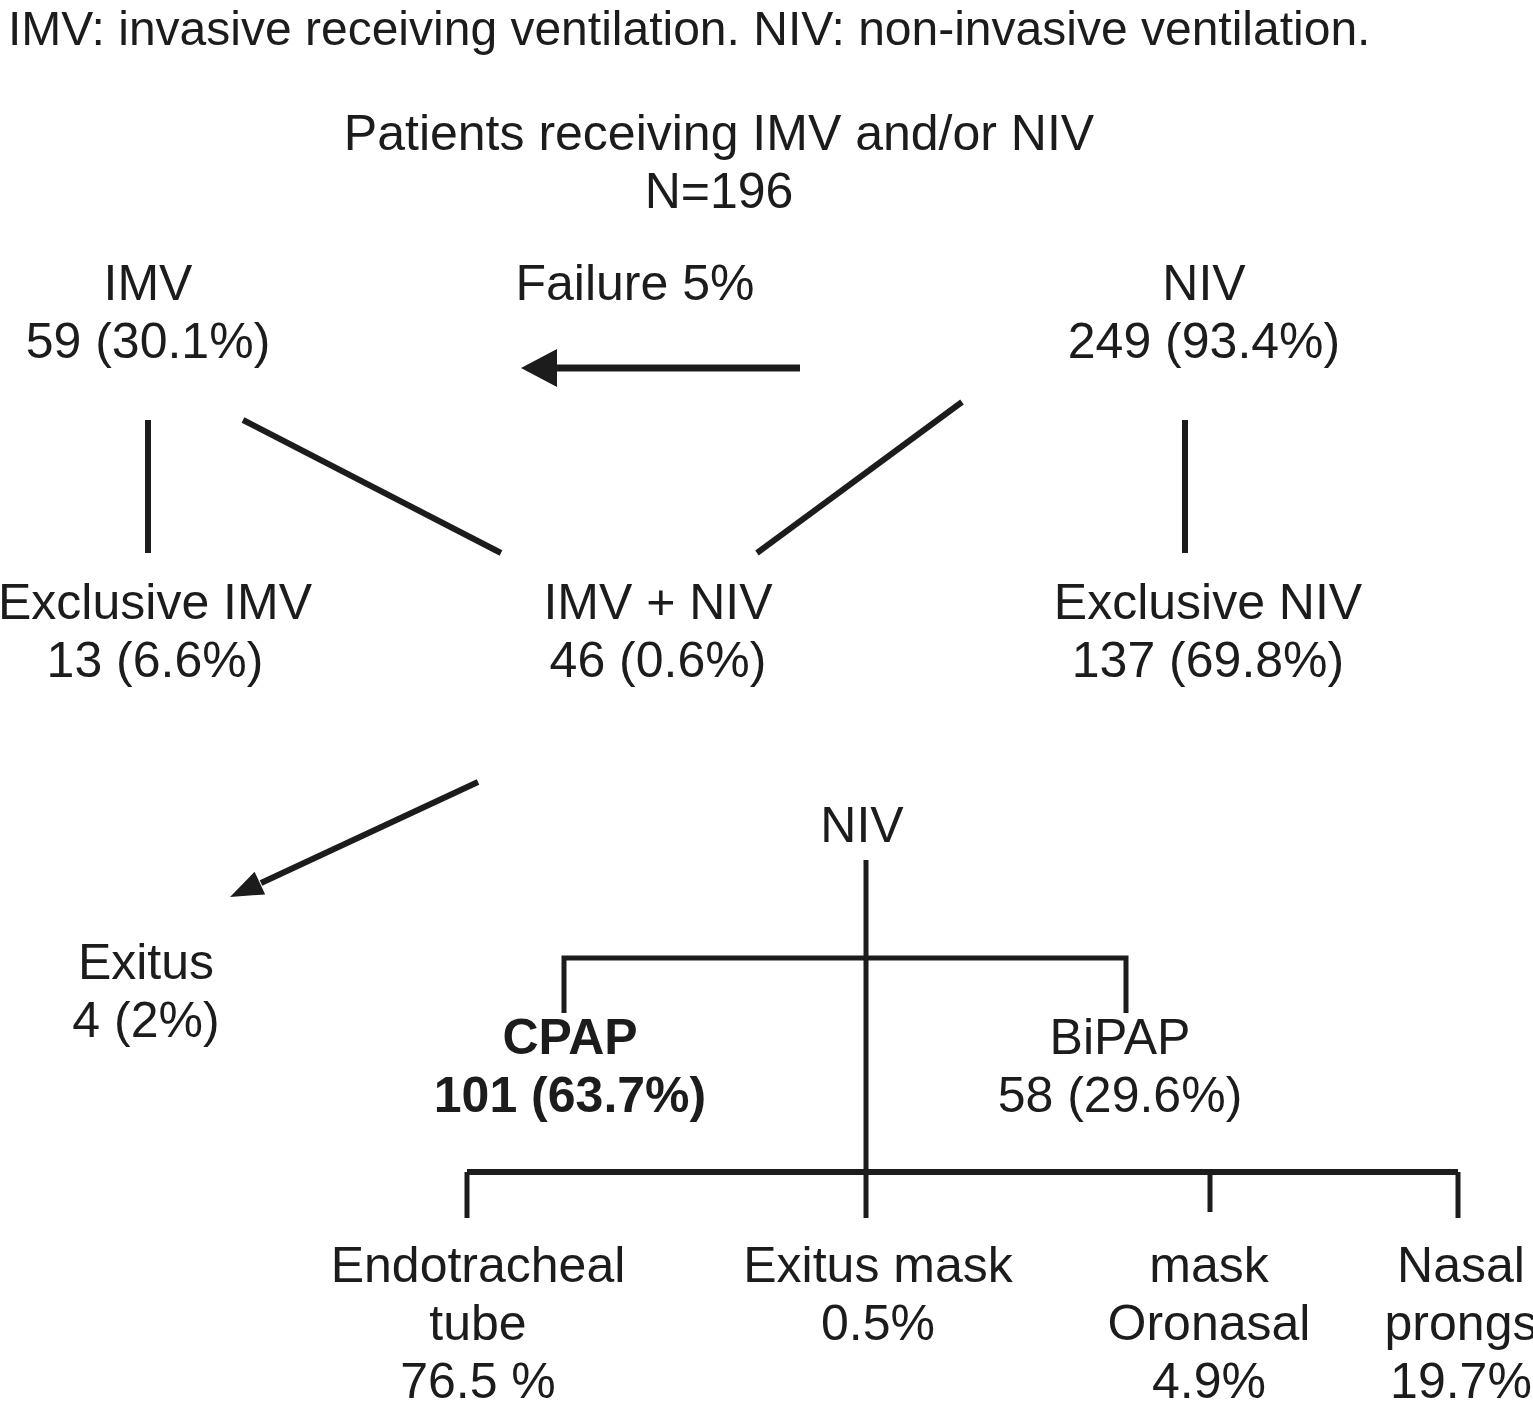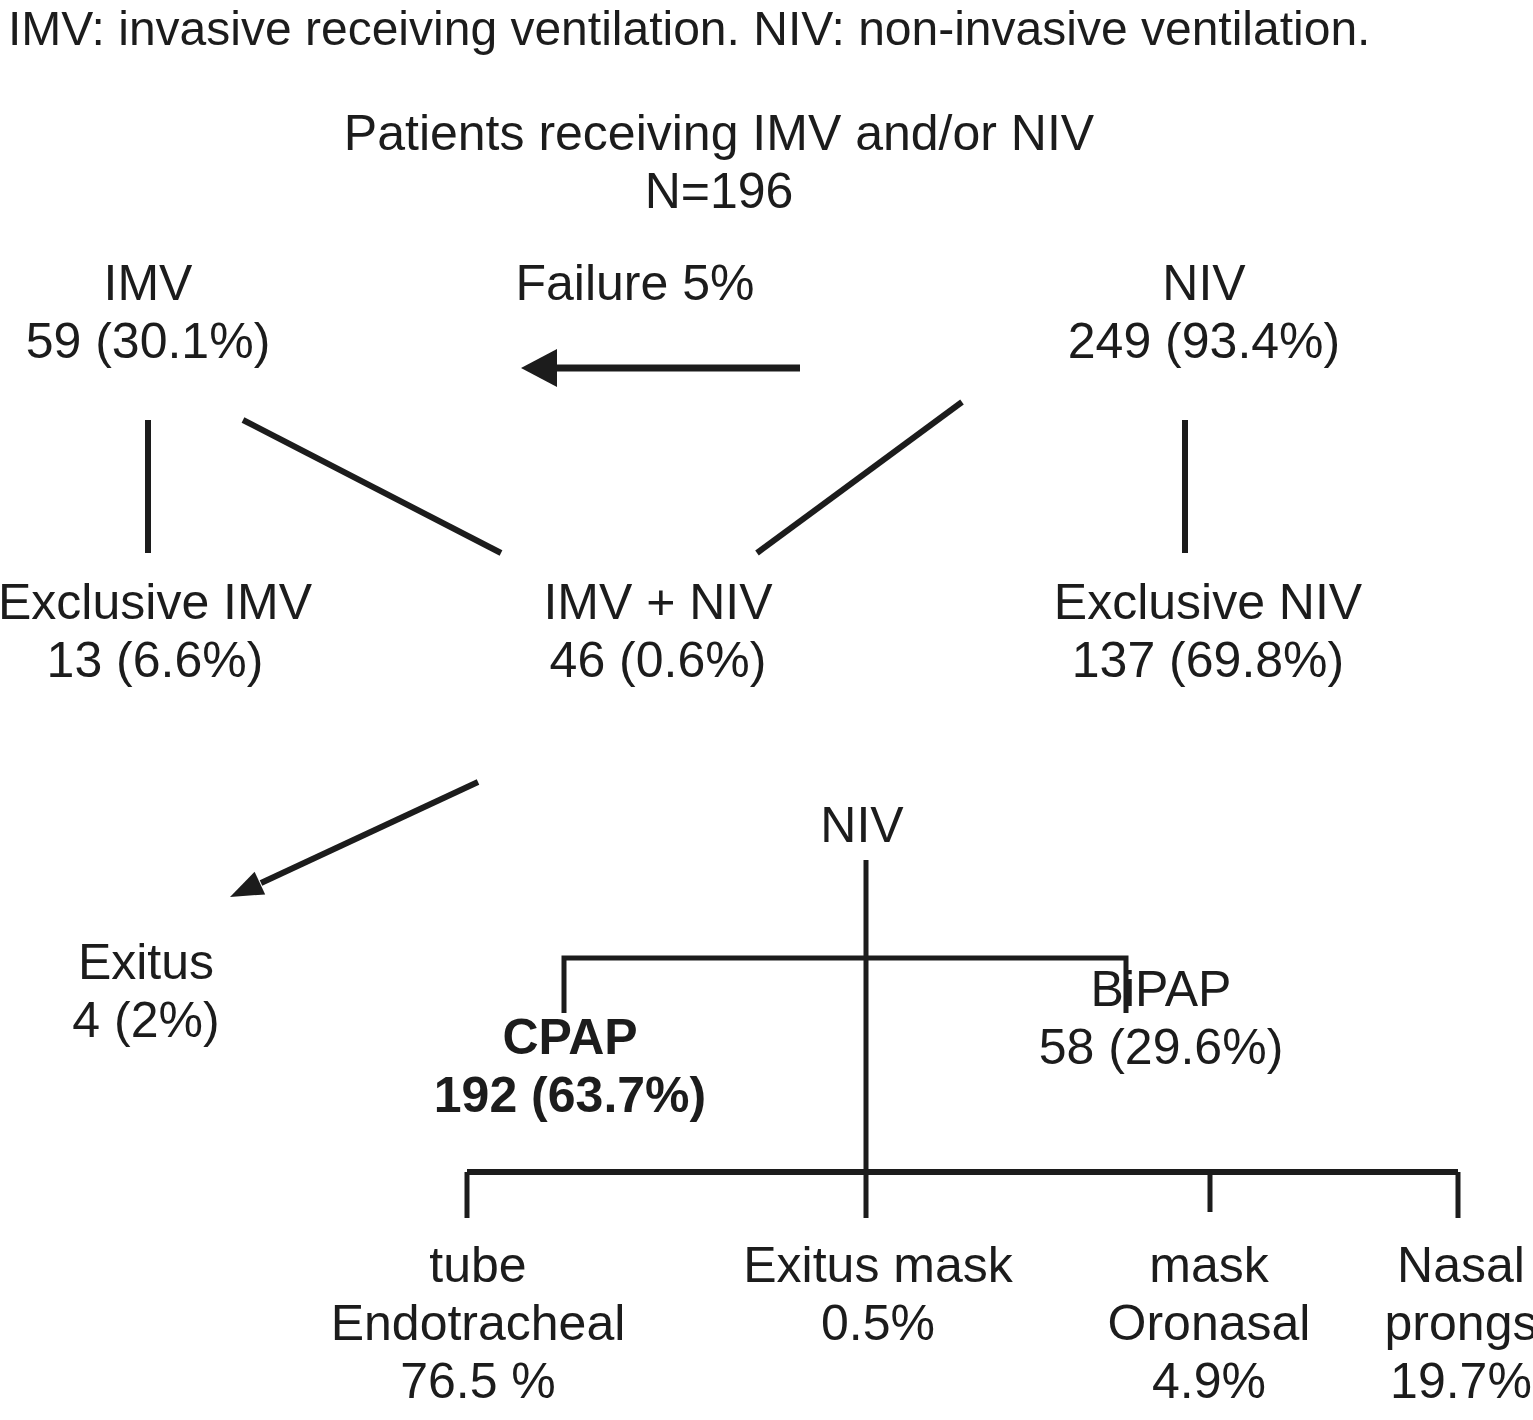--- a/index.html
+++ b/index.html
@@ -122,7 +122,7 @@
     <div>192 (63.7%)</div>
   </div>
 
-  <div class="t" style="left:1120px; top:960px;margin-left:41px;">
+  <div class="t" style="left:1120px; top:1008px;">
     <div>BiPAP</div>
     <div>58 (29.6%)</div>
   </div>

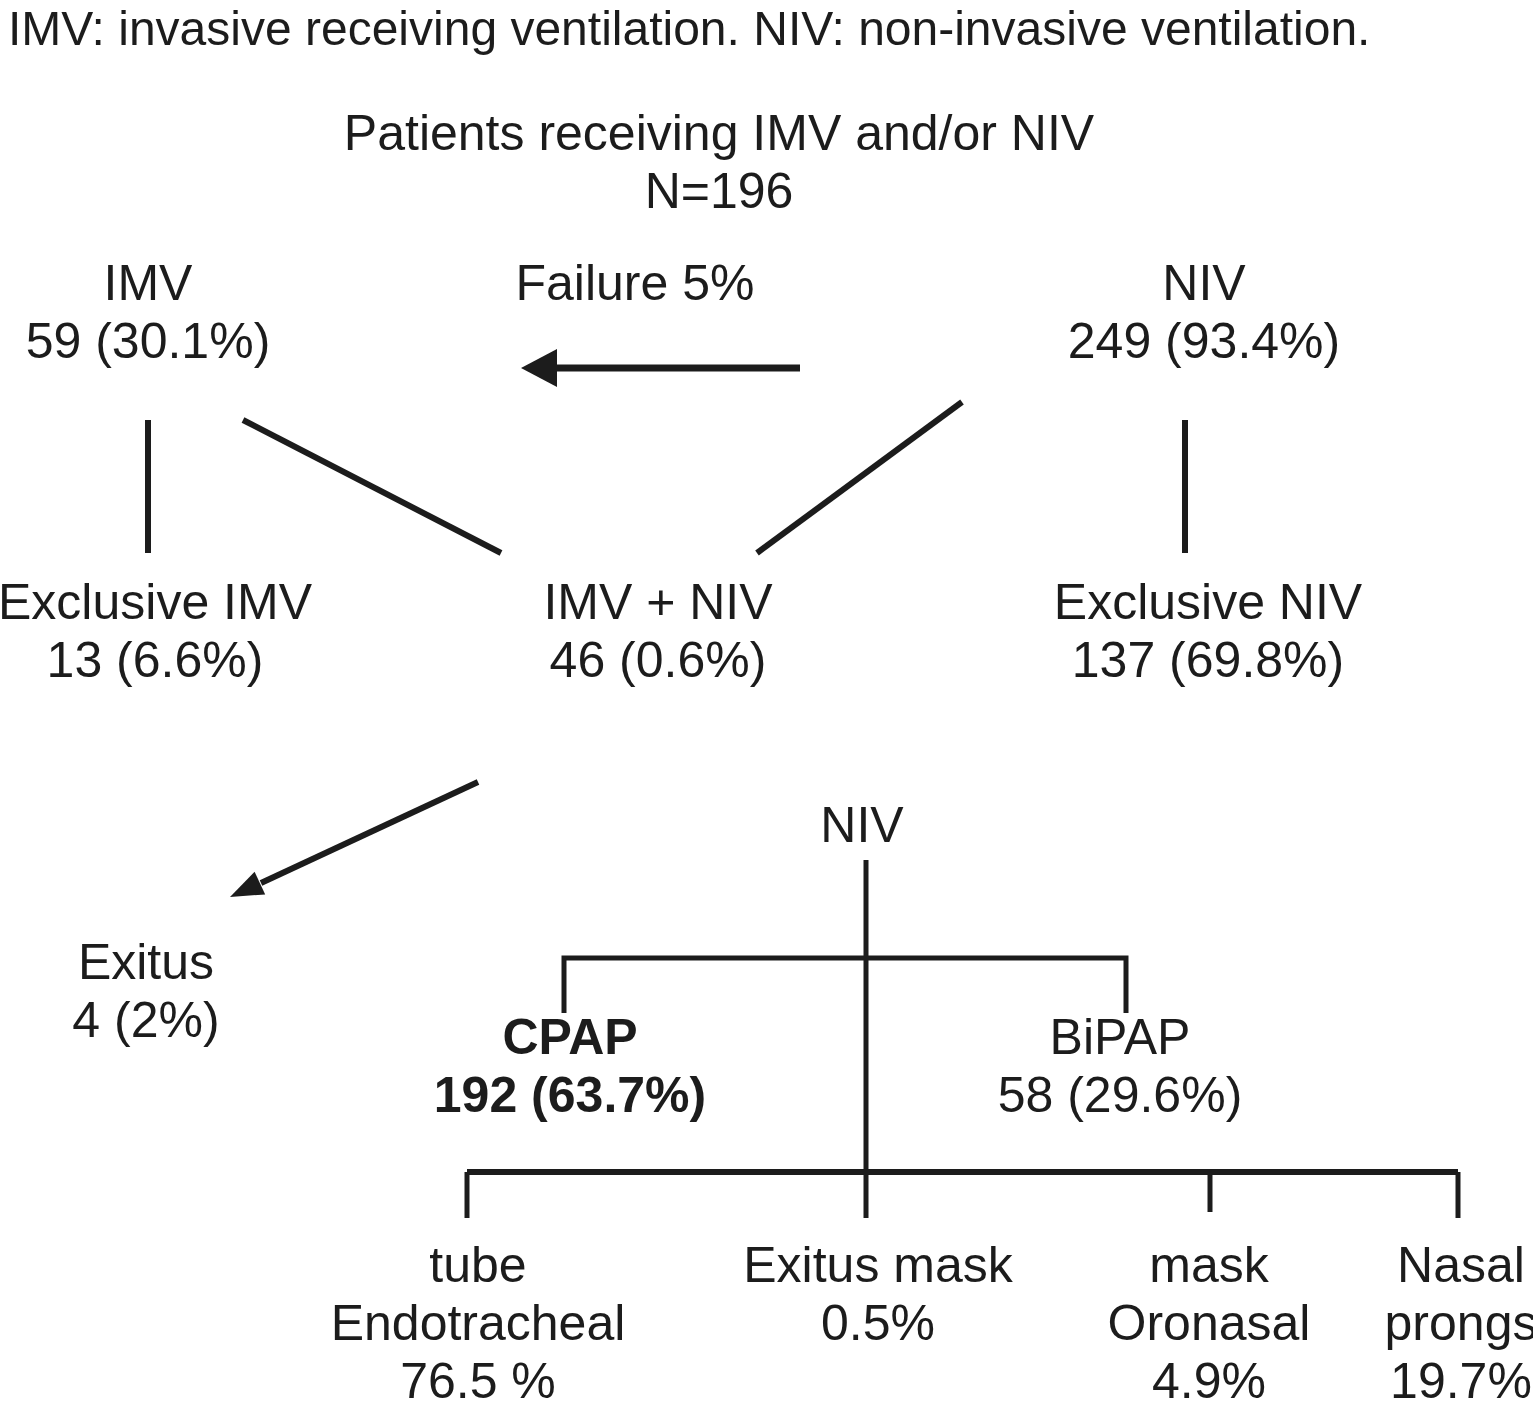--- a/index.html
+++ b/index.html
@@ -119,7 +119,7 @@
 
   <div class="t" style="left:570px; top:1008px;font-weight:bold;">
     <div>CPAP</div>
-    <div>192 (63.7%)</div>
+    <div>101 (63.7%)</div>
   </div>
 
   <div class="t" style="left:1120px; top:1008px;">

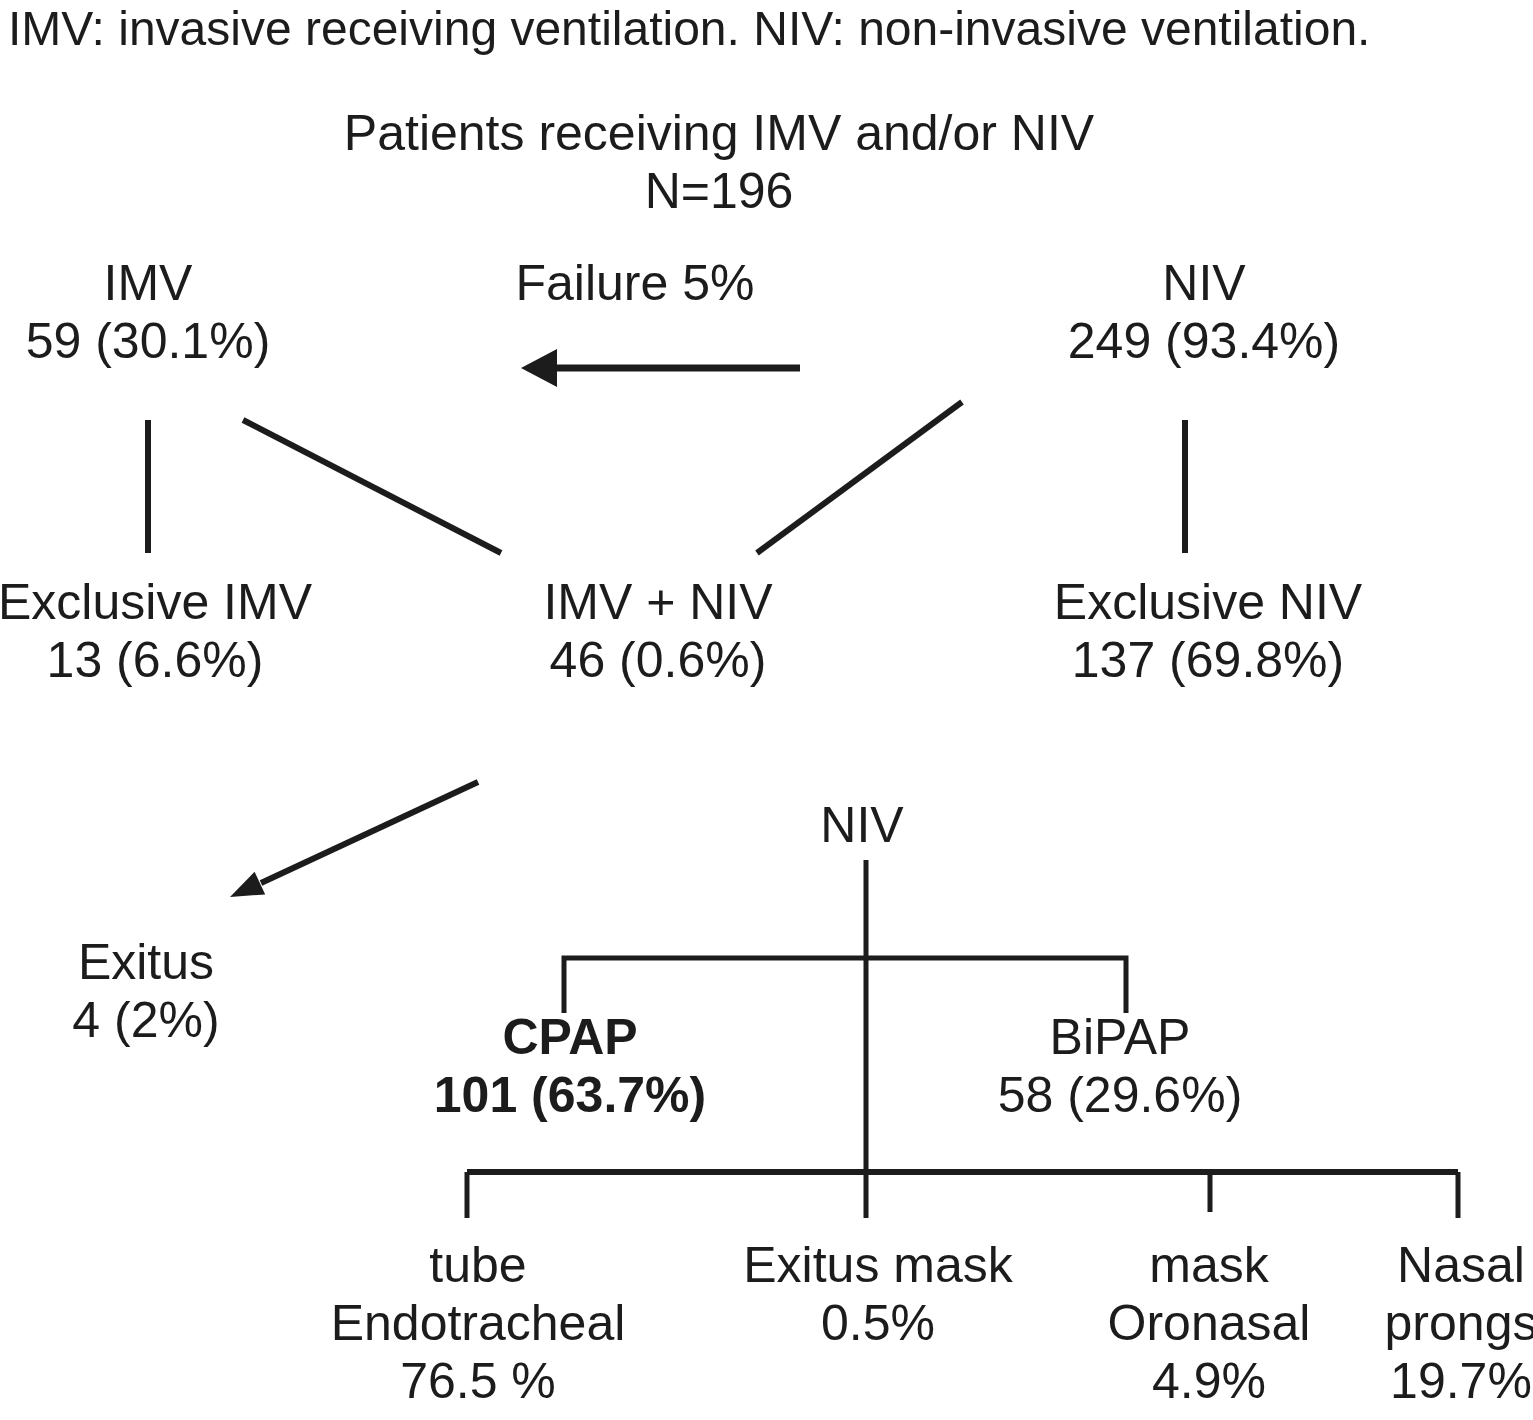--- a/index.html
+++ b/index.html
@@ -128,8 +128,8 @@
   </div>
 
   <div class="t" style="left:478px; top:1236px;">
+    <div>Endotracheal</div>
     <div>tube</div>
-    <div>Endotracheal</div>
     <div>76.5 %</div>
   </div>
 

